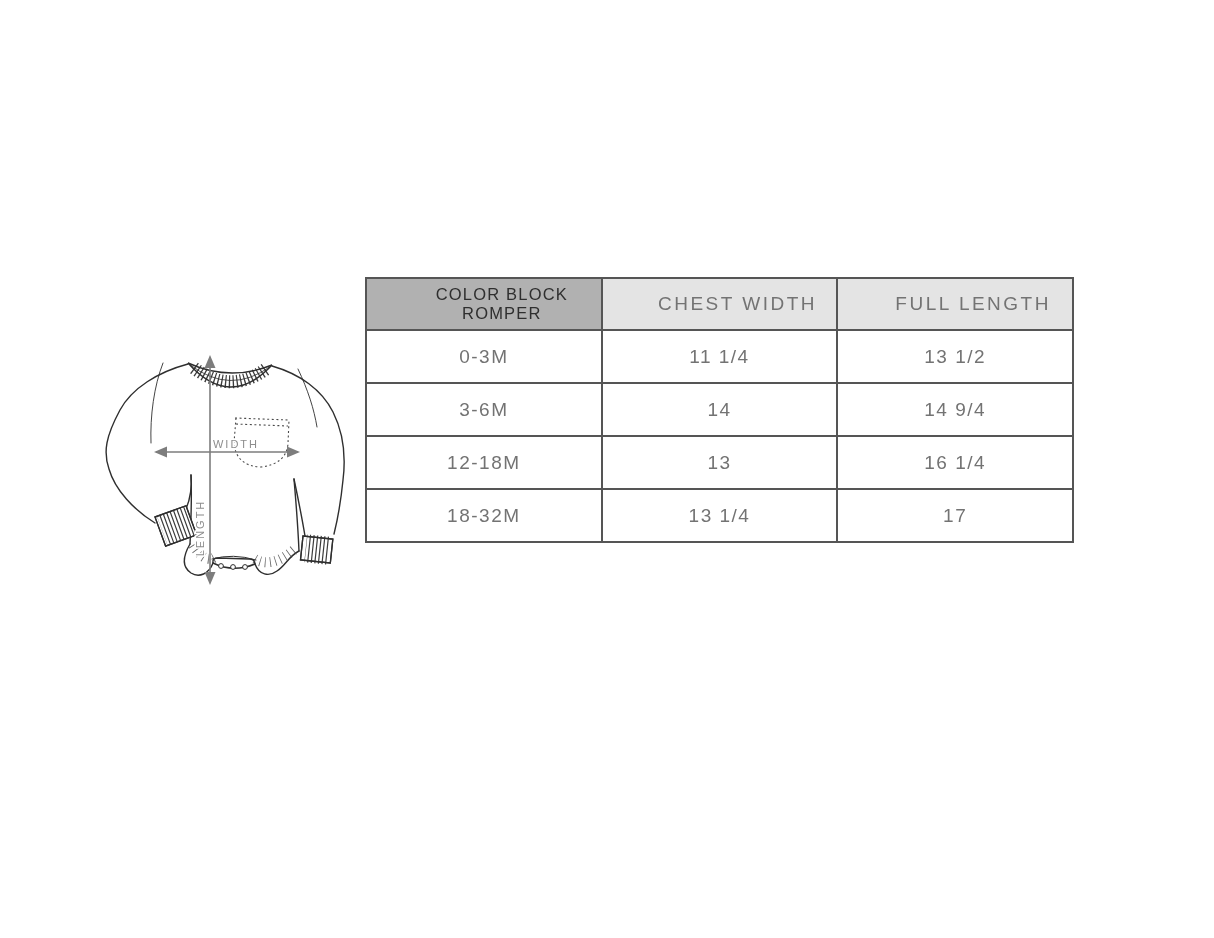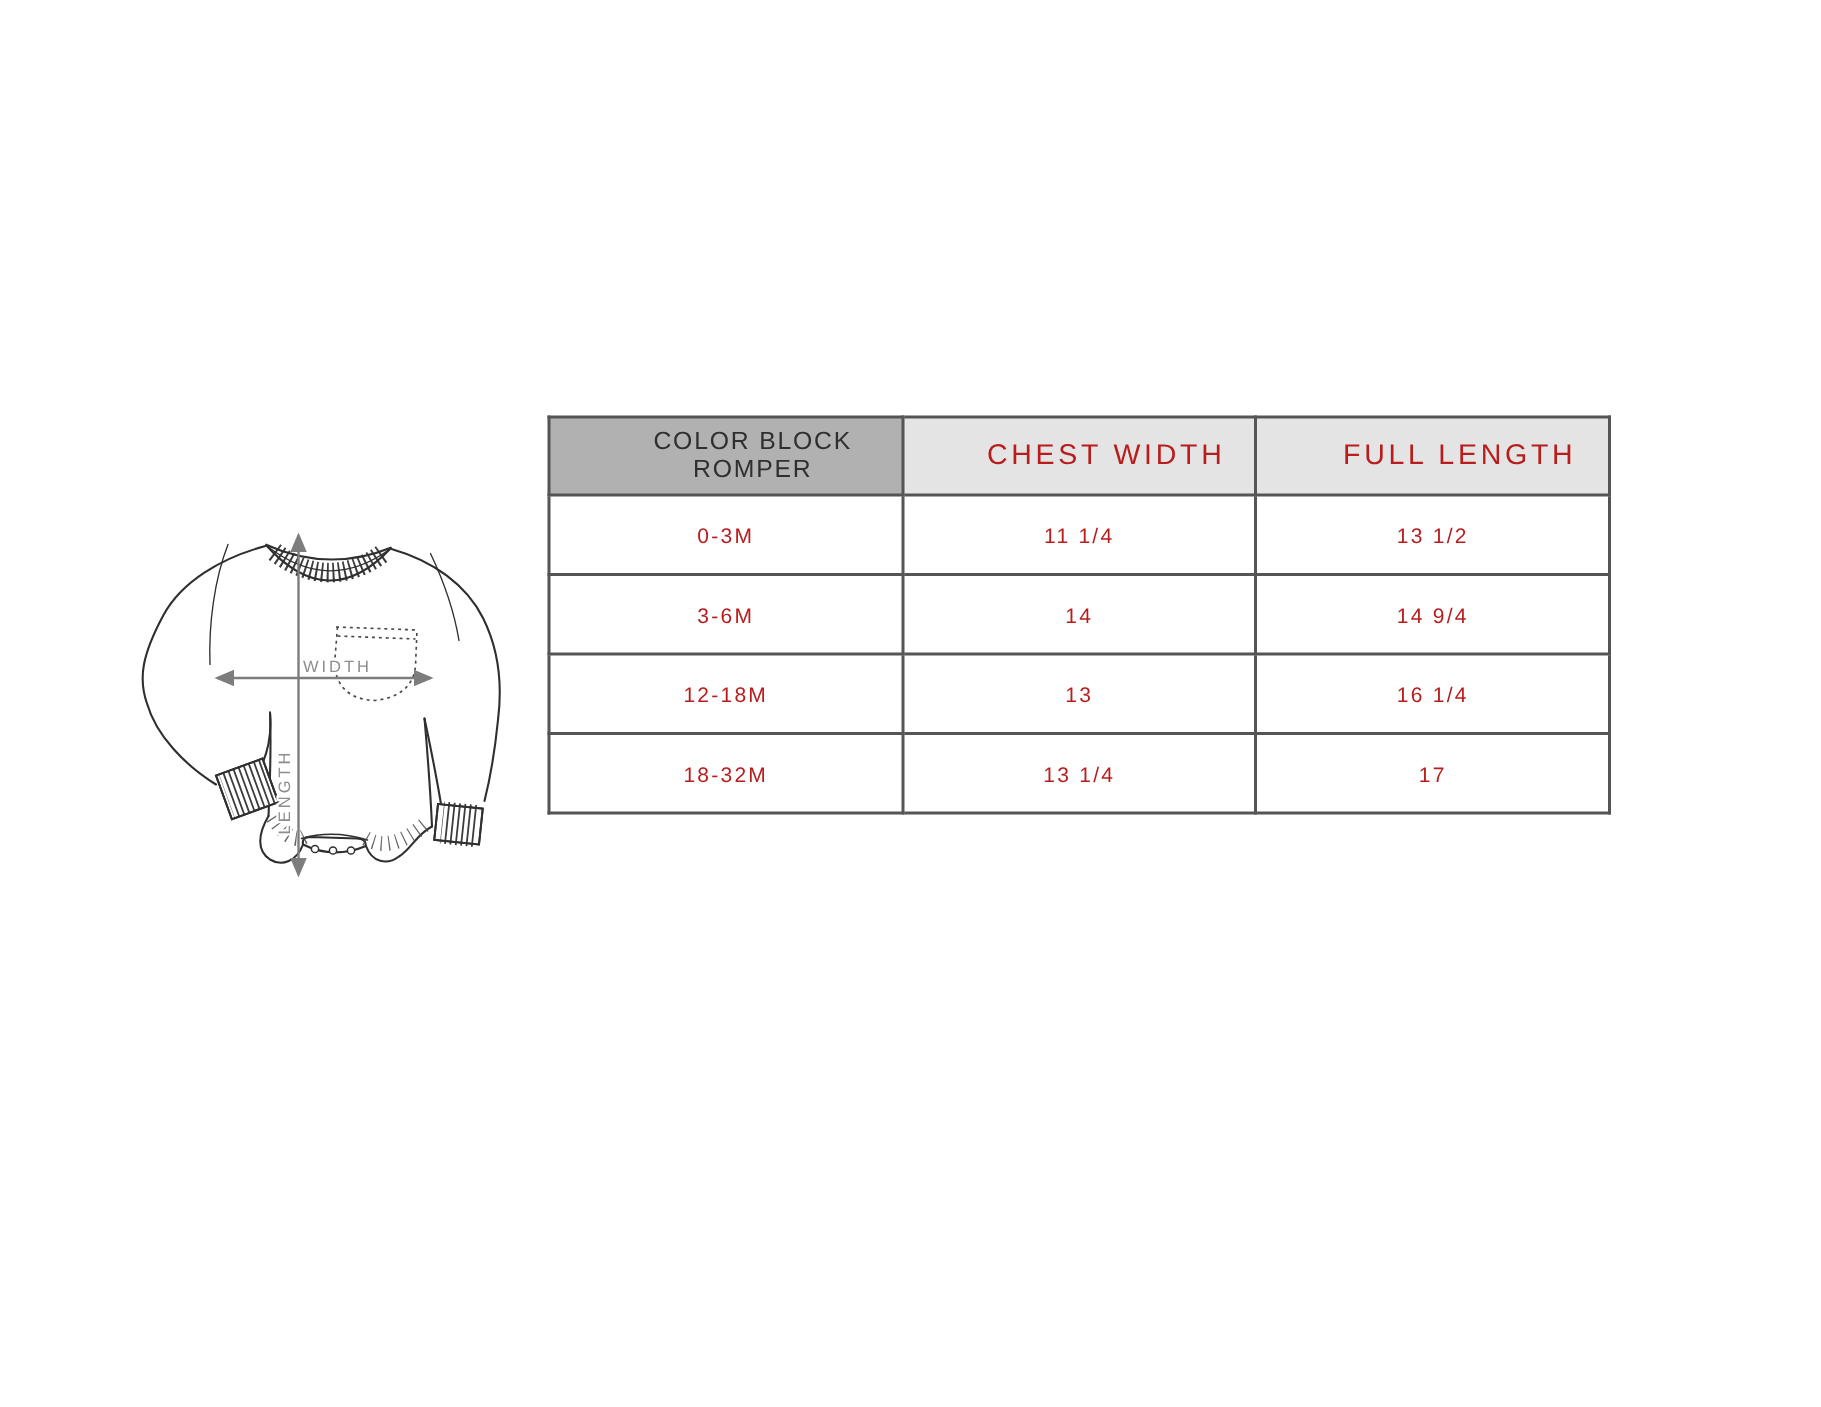--- a/index.html
+++ b/index.html
@@ -32,7 +32,7 @@
     border:2px solid #555555;
     text-align:center;
     vertical-align:middle;
-    color:#b91c1c;
+    color:#737373;
     background:#ffffff;
   }
   .size-table th{

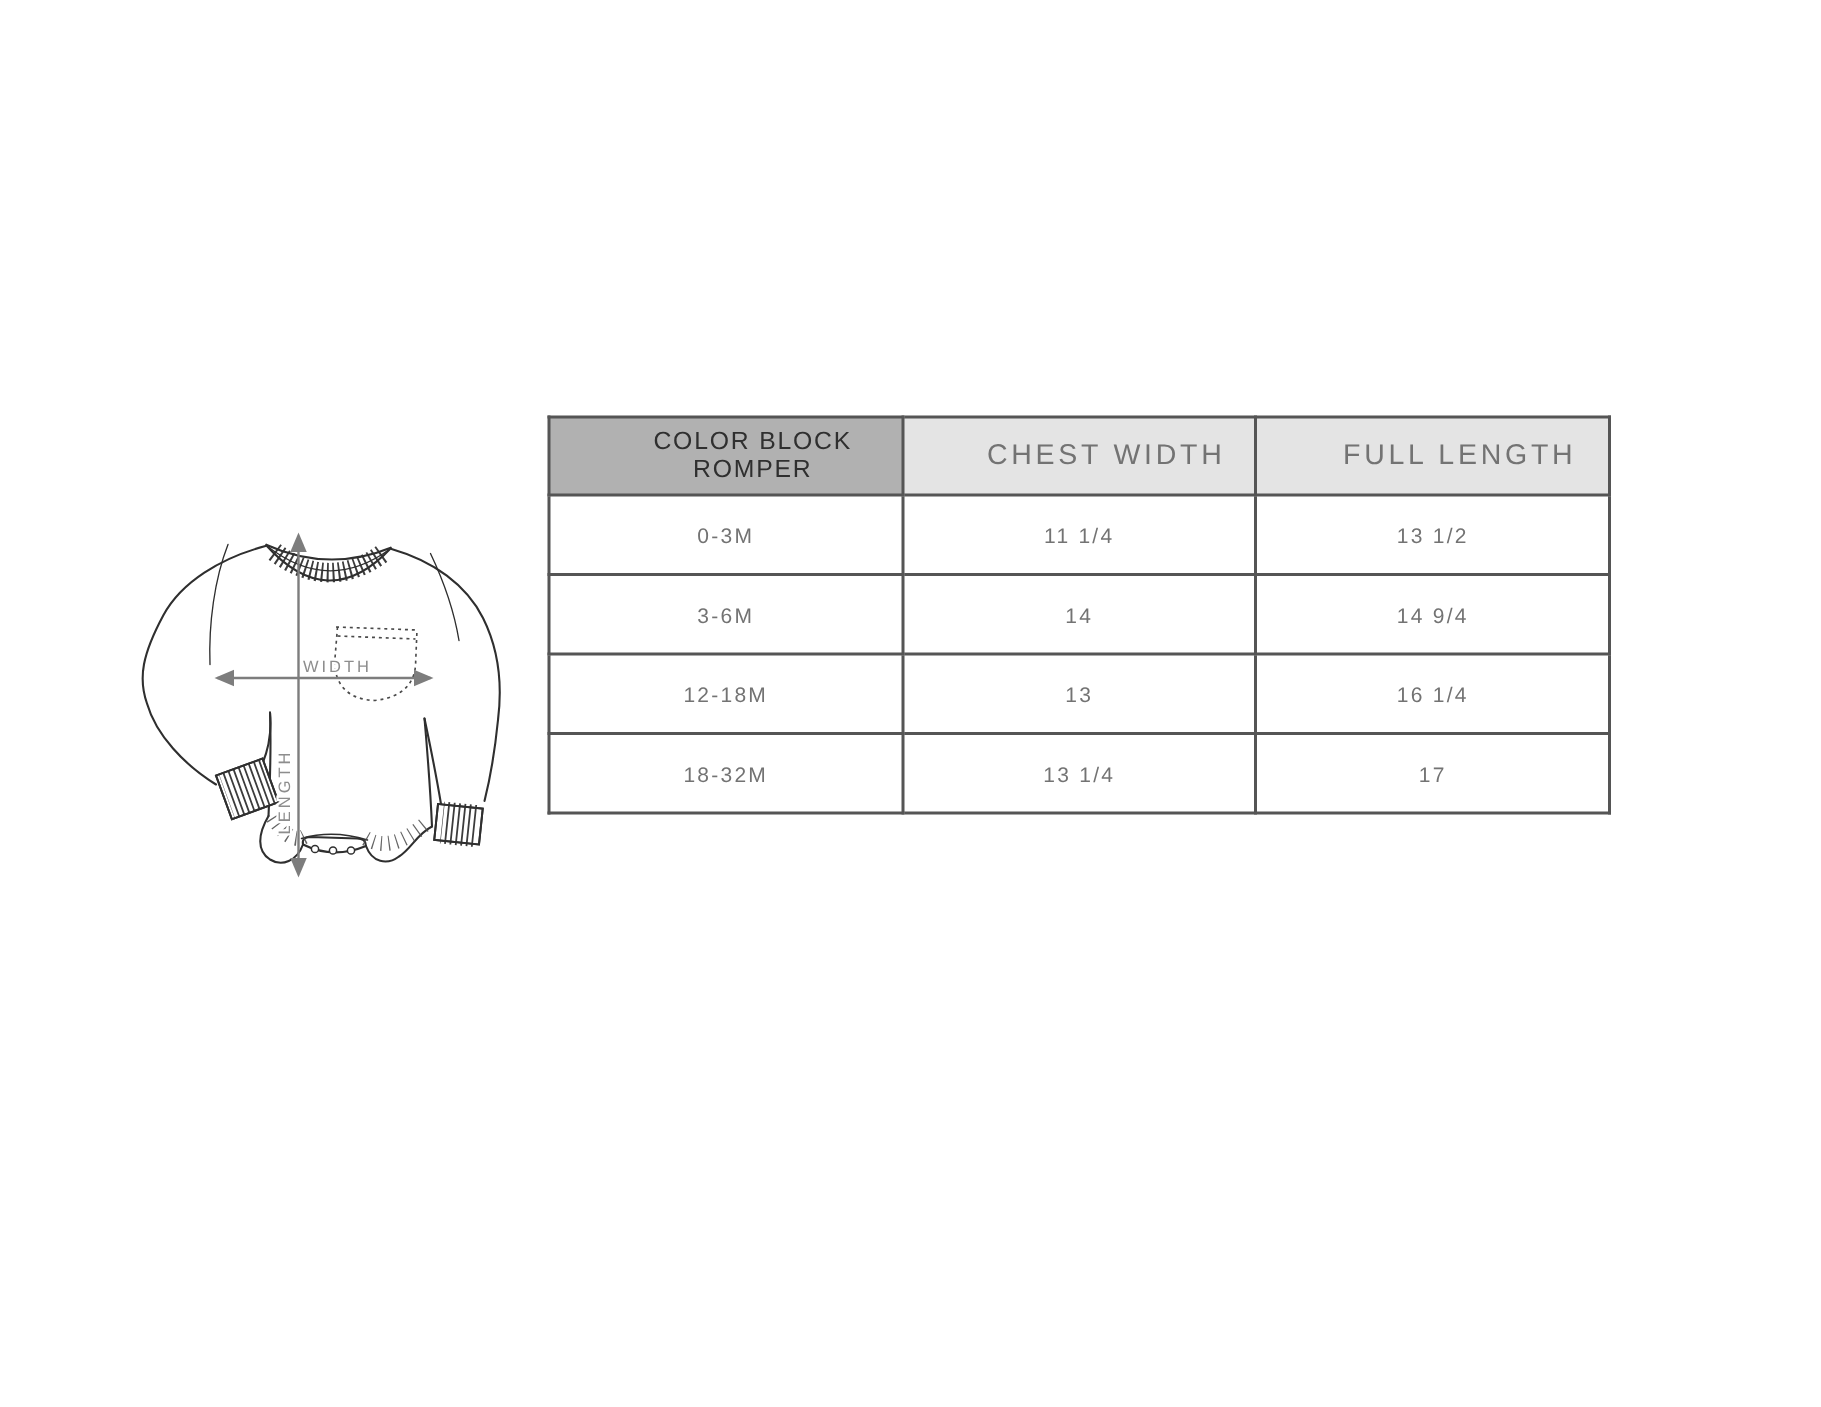--- a/index.html
+++ b/index.html
@@ -51,7 +51,7 @@
   }
   .size-table td{
     height:53px;
-    font-size:14px;
+    font-size:19px;
     letter-spacing:1.5px;
     border-radius:12px;
   }

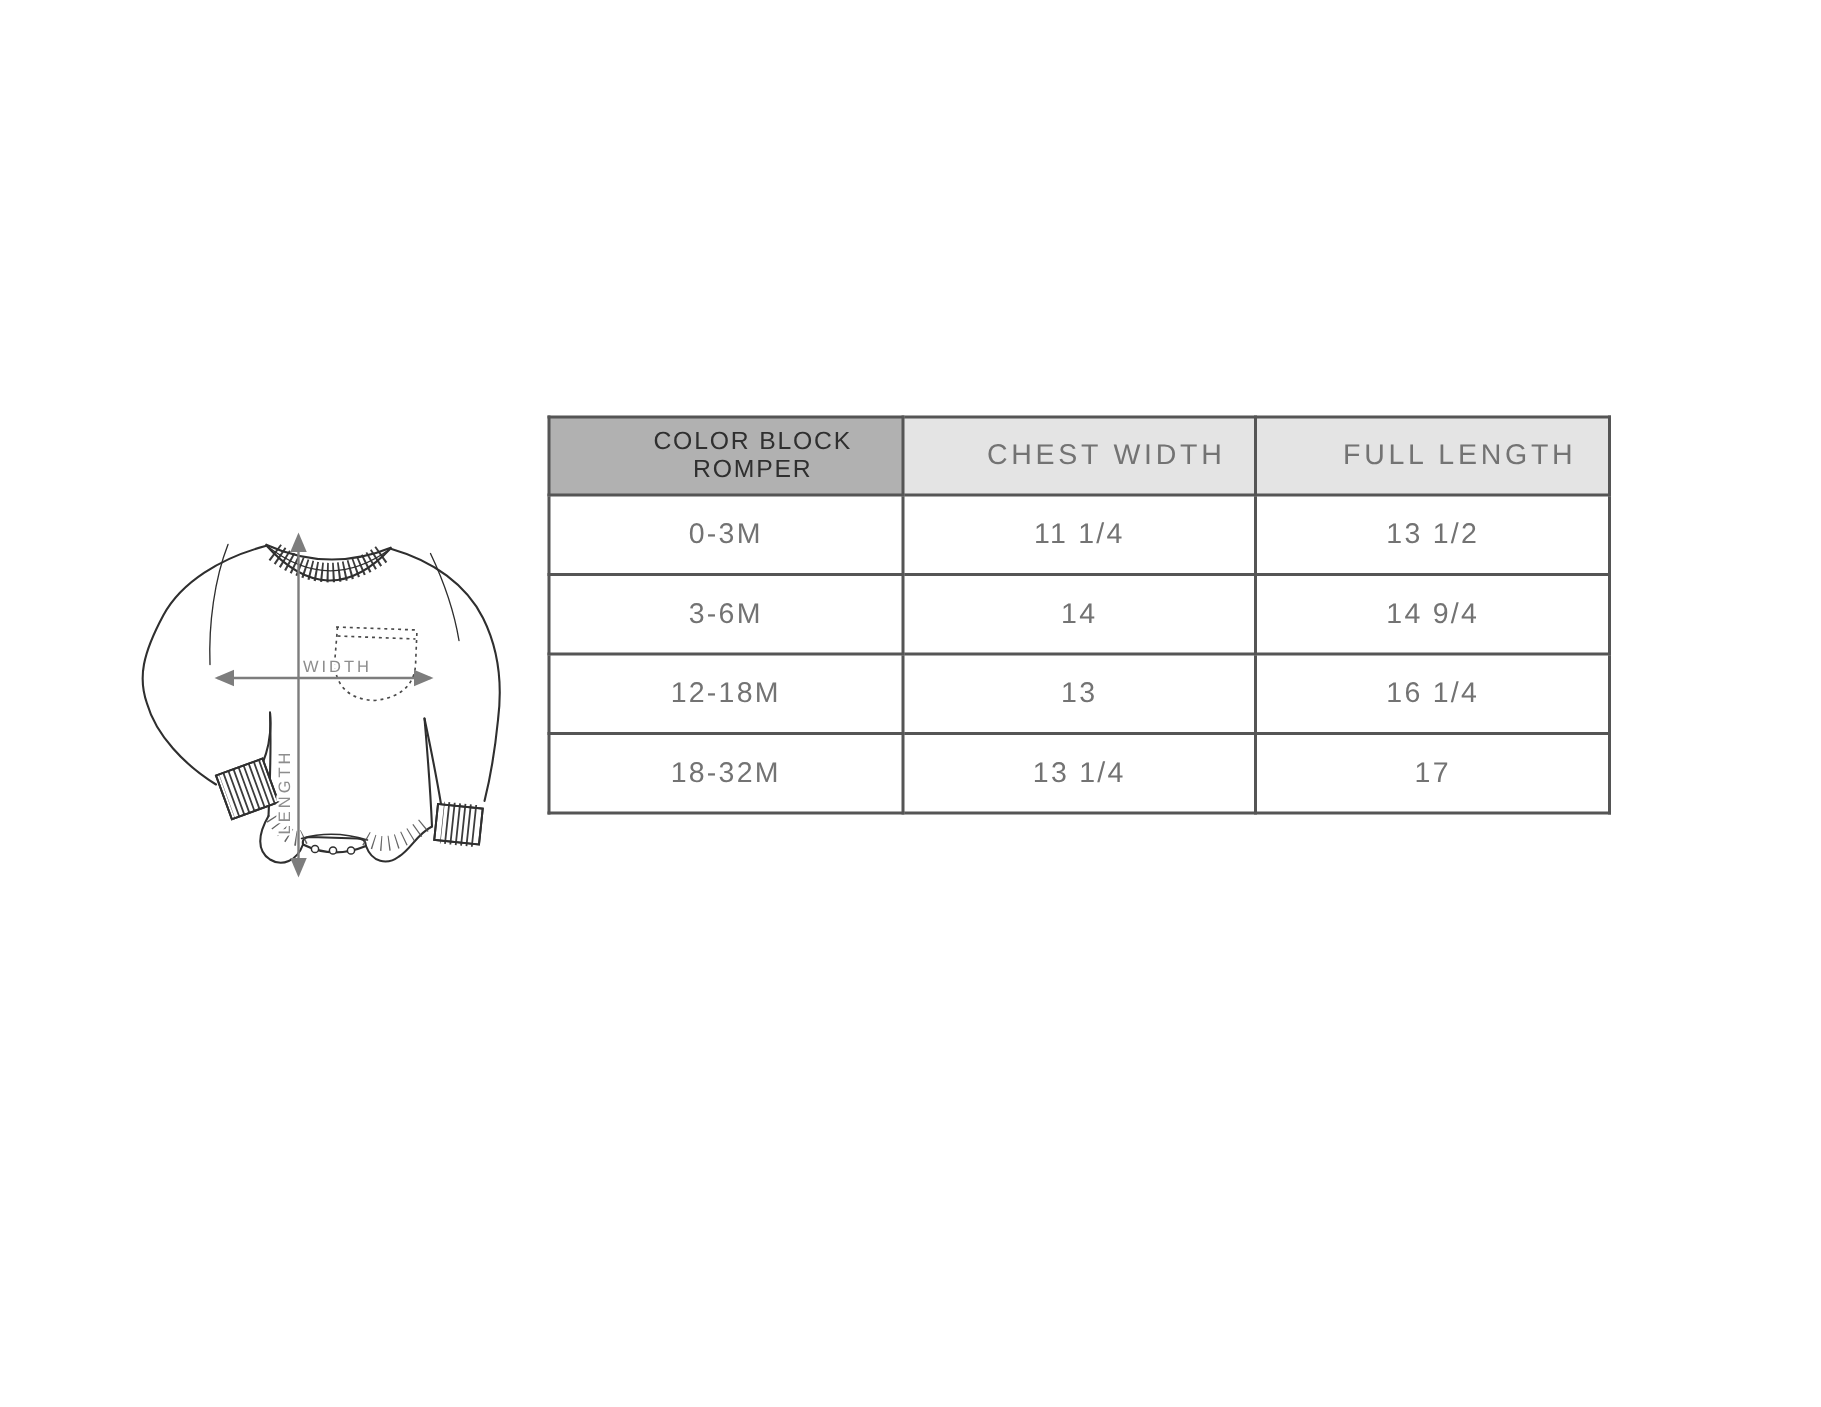--- a/index.html
+++ b/index.html
@@ -15,7 +15,7 @@
   
   .sketch{
     position:absolute;
-    left:81px; top:348px;
+    left:92px; top:348px;
     width:265px; height:242px;
   }
   .sketch svg{ display:block; width:100%; height:100%; }

